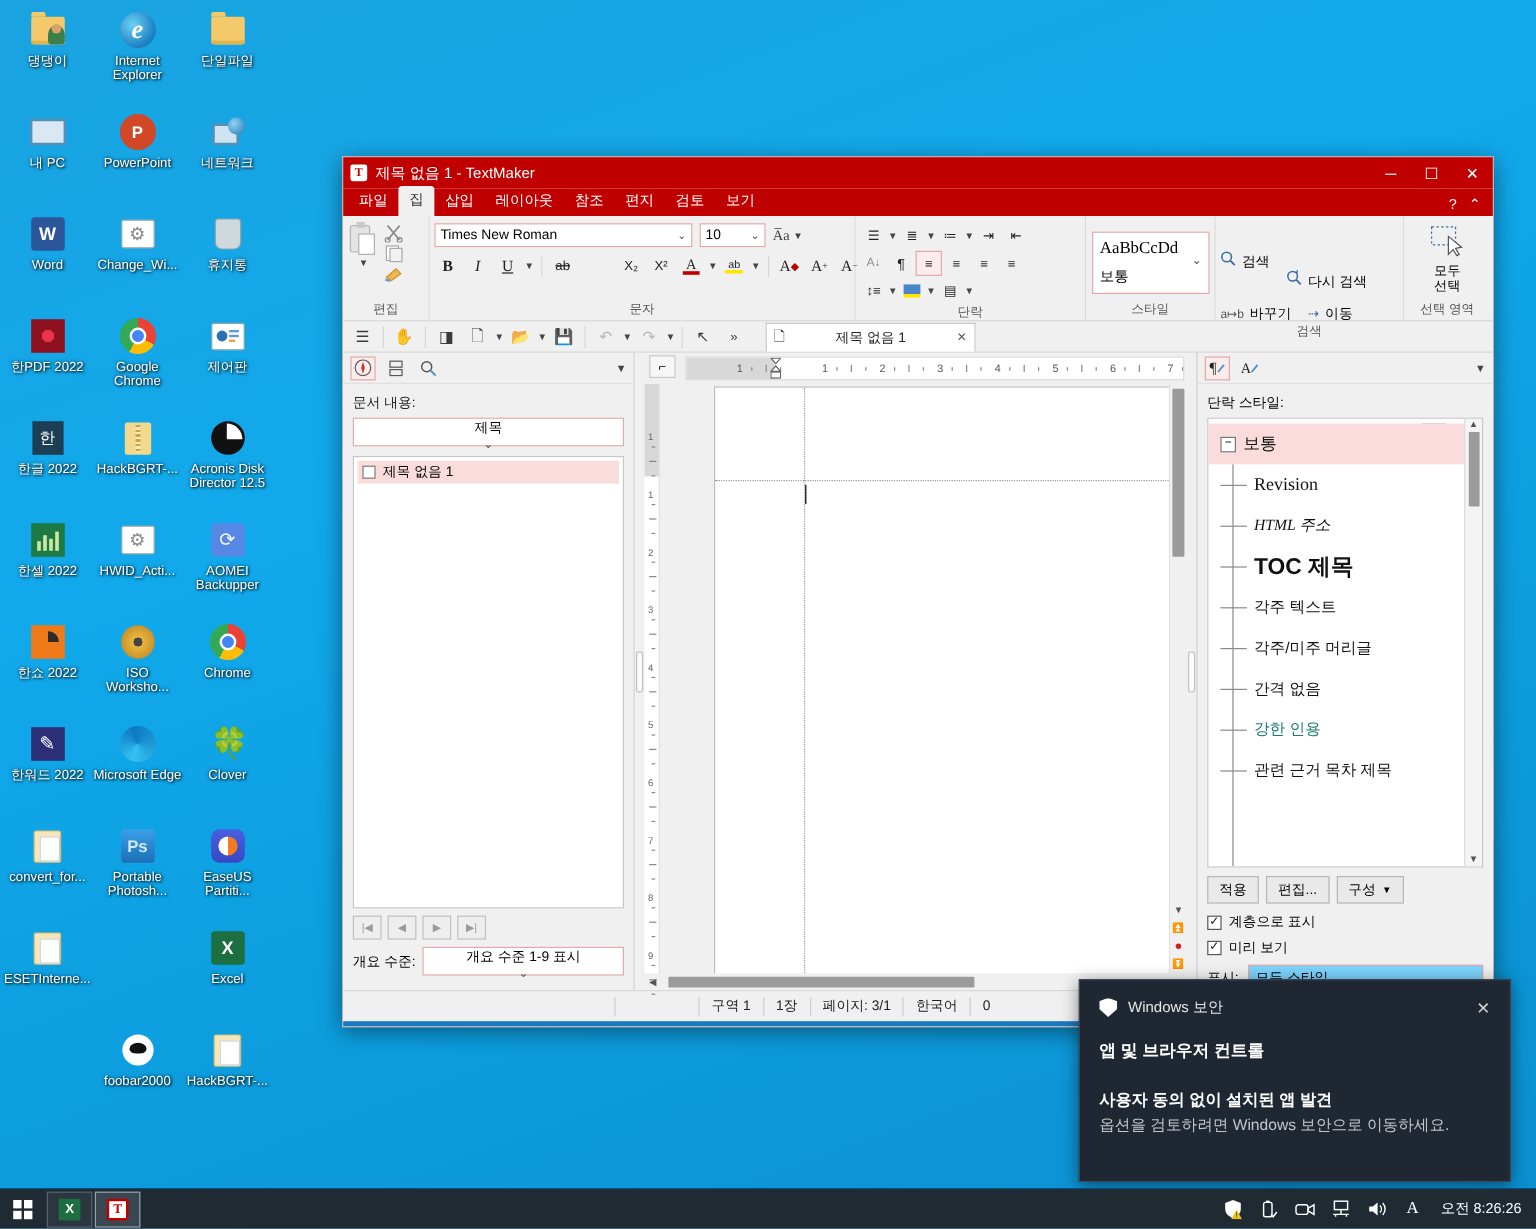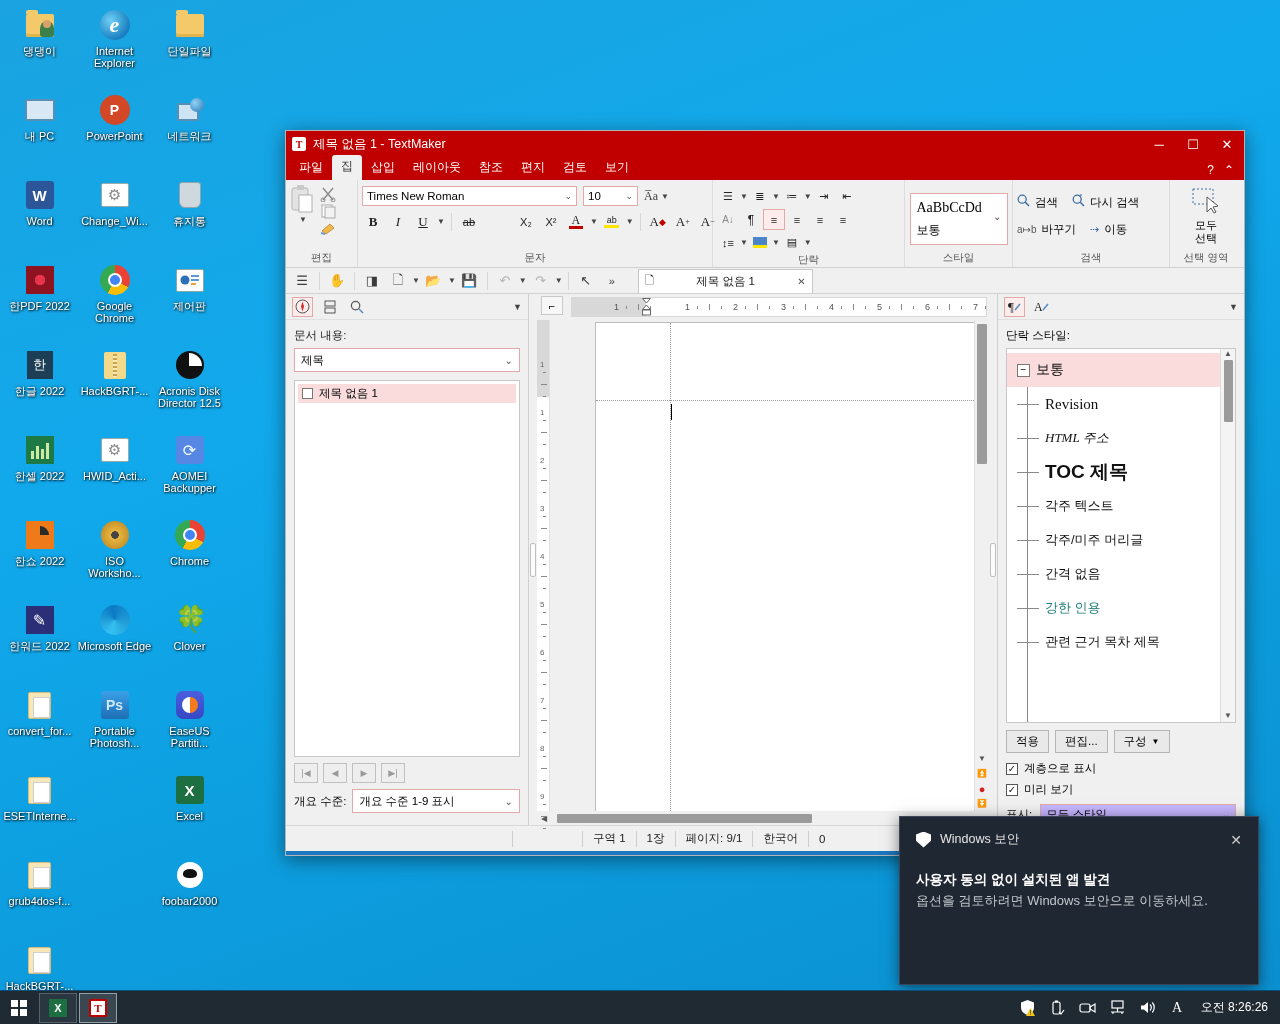--- a/index.html
+++ b/index.html
@@ -686,7 +686,7 @@
               </span>
               <span style="font-size:11.5px;">검색</span>
             </div>
-            <div style="display:flex;align-items:center;gap:5px;">
+            <div style="display:flex;align-items:center;gap:5px;margin-top:32px;">
               <span>
                 <svg width="13" height="13" viewBox="0 0 13 13">
                     <circle cx="5.2" cy="5.2" r="4" fill="none" stroke="#3a6ea5" stroke-width="1.3"></circle>

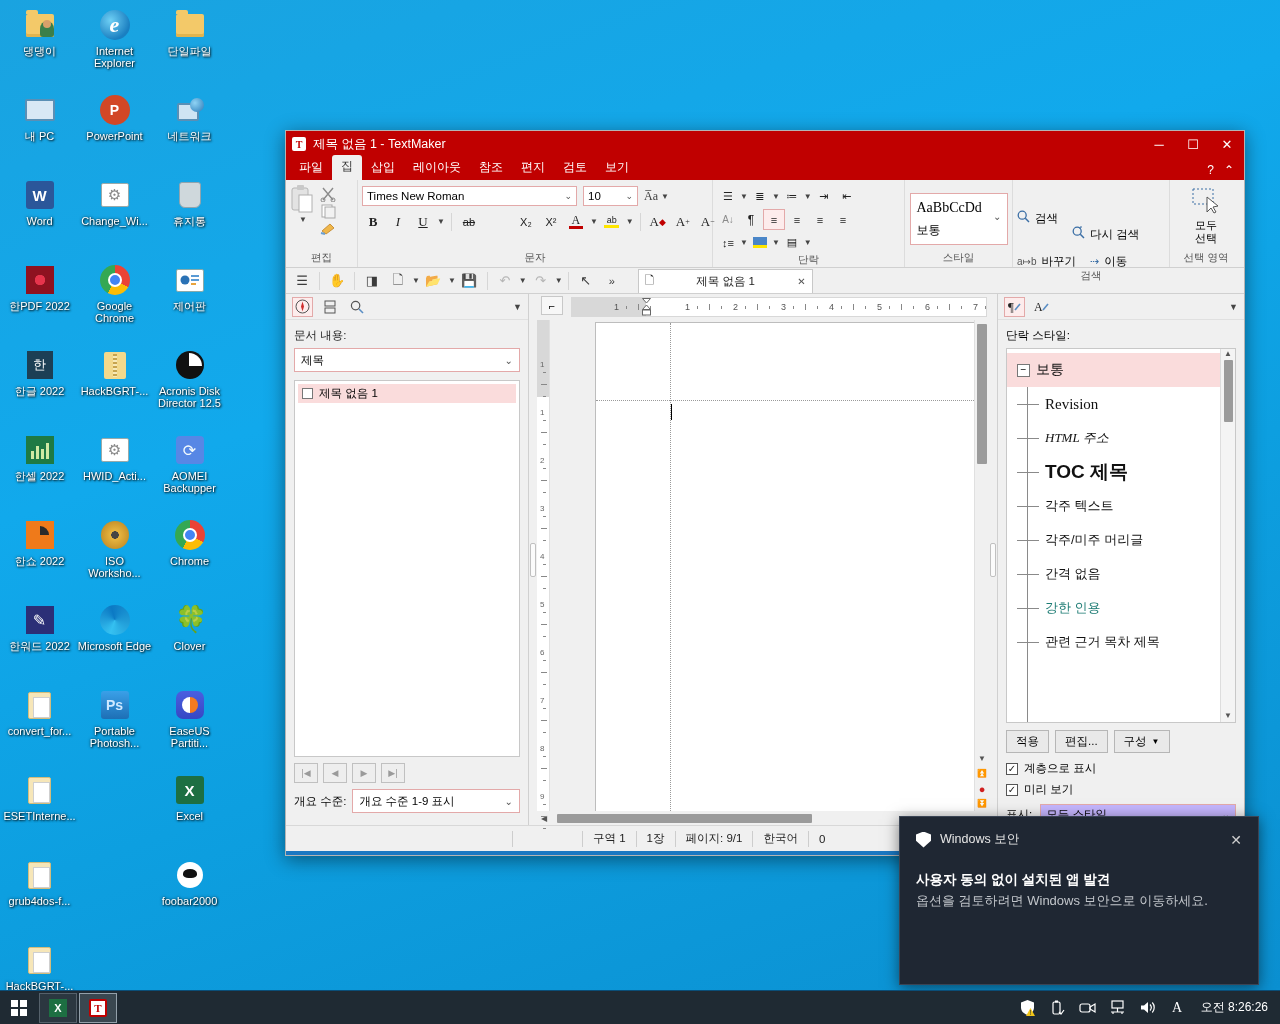--- a/index.html
+++ b/index.html
@@ -175,7 +175,7 @@
   .lp-body { flex:1; padding:8px 8px 4px 8px; display:flex; flex-direction:column; }
   .lp-label { font-size:11.5px; color:#222; margin-bottom:5px; }
   .lp-select { border:1px solid #e3a9a9; background:#fff; height:24px; display:flex;align-items:center;
-               padding:0 6px; font-size:11.5px; }
+               padding:0 6px; font-size:11.5px;flex-direction:column; }
   .lp-select .cv{flex:1;}
   .lp-list { flex:1; background:#fff; border:1px solid #c8c8c8; margin-top:8px; padding:3px; }
   .lp-item { background:#fadcdc; height:19px; display:flex; align-items:center; gap:6px;

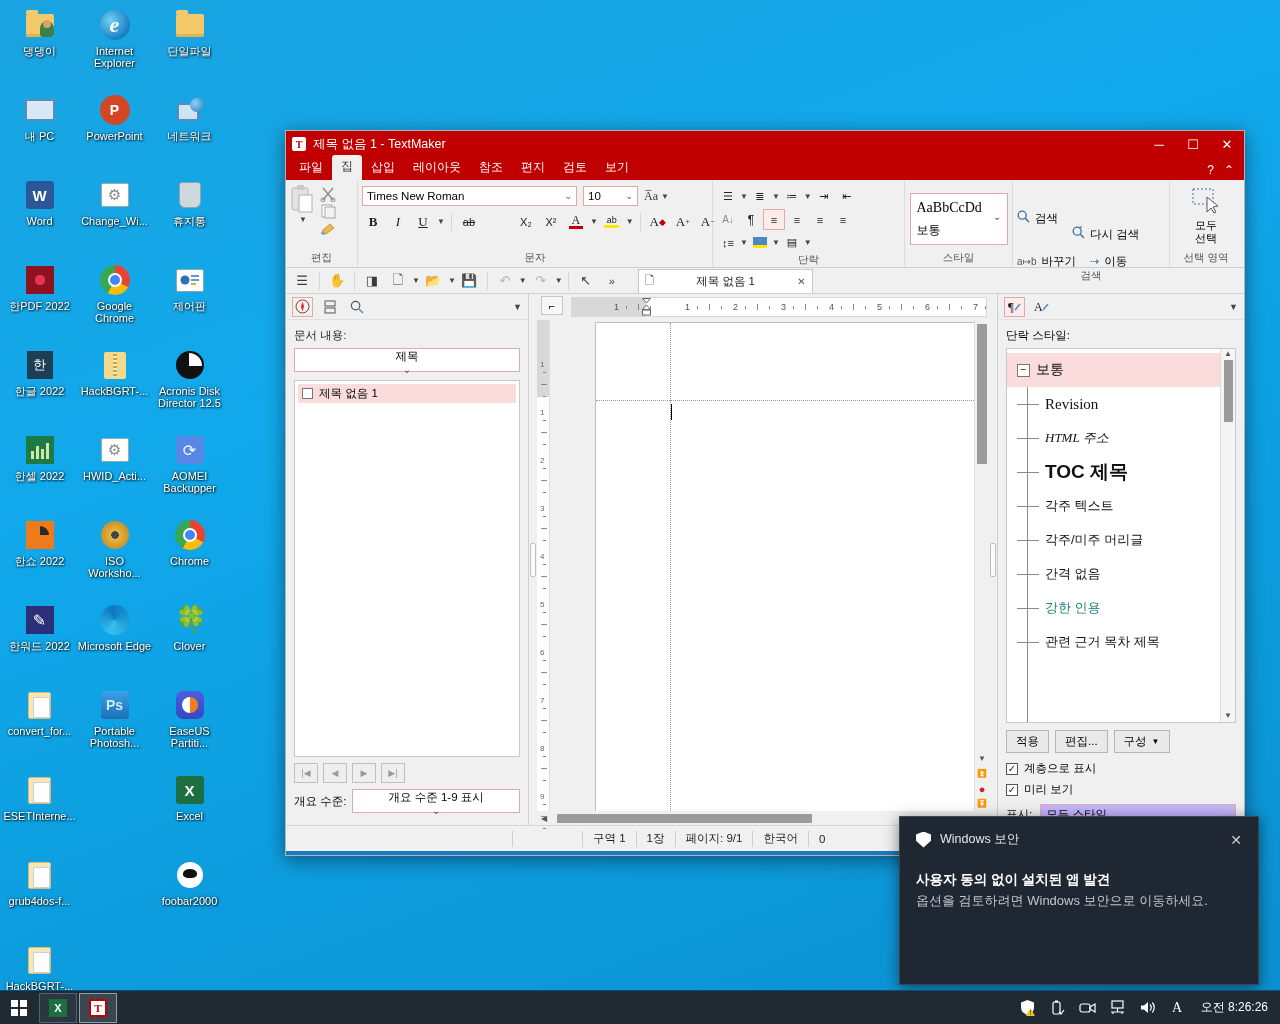--- a/index.html
+++ b/index.html
@@ -249,7 +249,7 @@
   .chkon { width:12px;height:12px;border:1px solid #555;background:#fff;color:#222;font-size:10px;
            display:flex;align-items:center;justify-content:center;line-height:1;}
   .rp-row { display:flex;align-items:center;gap:8px;font-size:11.5px;padding-top:4px;}
-  .rp-row .sel2 { flex:1; border:1px solid #e3a9a9;background:#c4b5fd;height:21px;display:flex;
+  .rp-row .sel2 { flex:1; border:1px solid #e3a9a9;background:#7dd3fc;height:21px;display:flex;
                   align-items:center;padding:0 5px;}
   .rp-row .sel2 .cv{flex:1;}
 

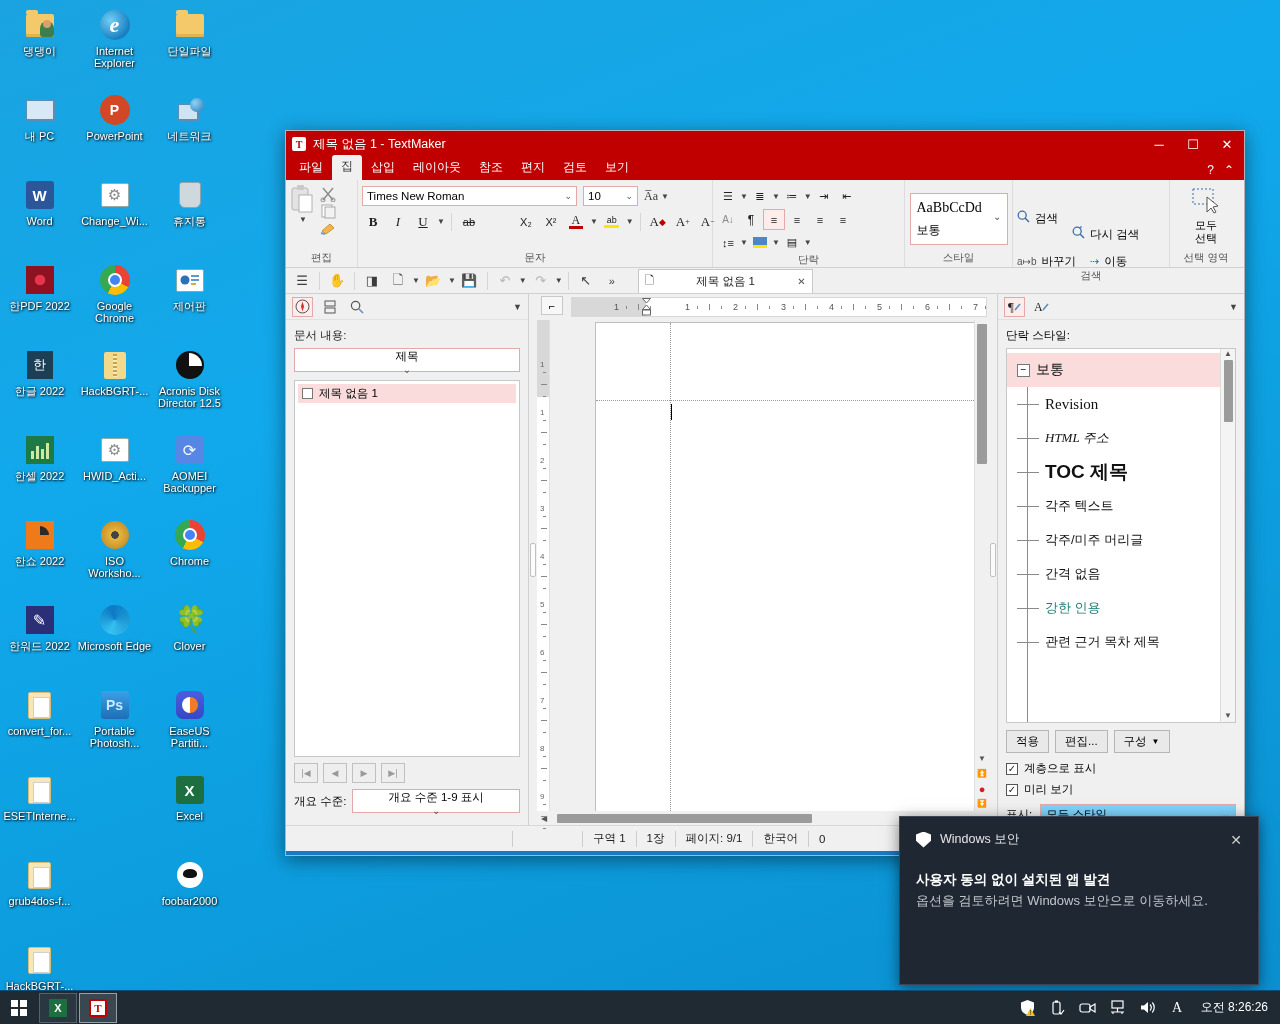--- a/index.html
+++ b/index.html
@@ -1027,7 +1027,7 @@
       <div class="sb-cell" style="width:70px;"></div>
       <div class="sb-cell">구역 1</div>
       <div class="sb-cell">1장</div>
-      <div class="sb-cell">페이지: 9/1</div>
+      <div class="sb-cell">페이지: 3/1</div>
       <div class="sb-cell">한국어</div>
       <div class="sb-cell">0</div>
     </div>

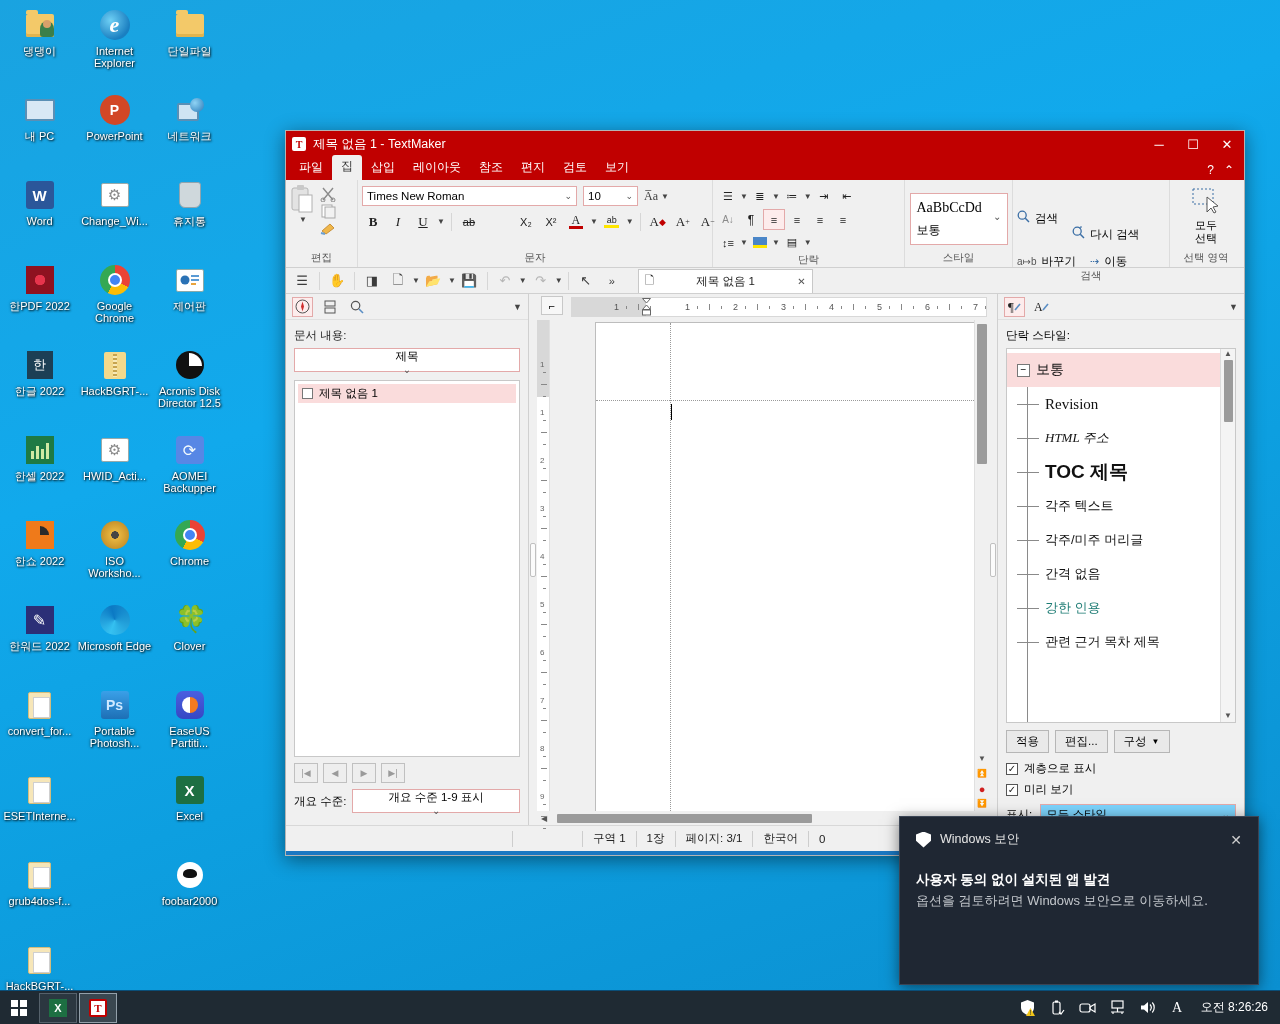--- a/index.html
+++ b/index.html
@@ -1040,6 +1040,7 @@
       <span>Windows 보안</span>
       <span class="nclose">✕</span>
     </div>
+    <div class="ntitle">앱 및 브라우저 컨트롤</div>
     <div class="nsub">사용자 동의 없이 설치된 앱 발견</div>
     <div class="nbody">옵션을 검토하려면 Windows 보안으로 이동하세요.</div>
   </div>

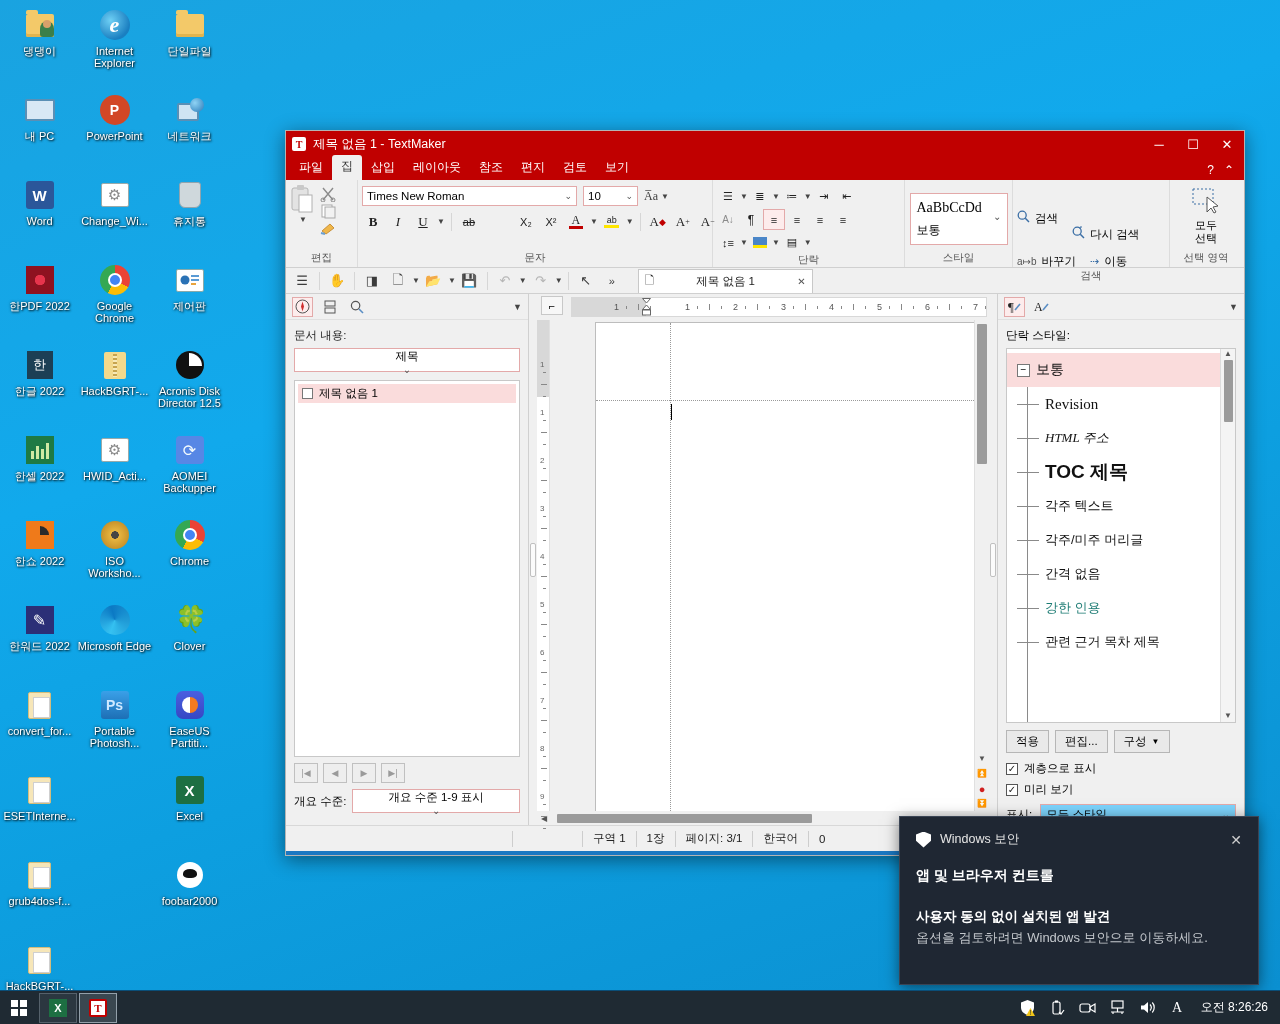--- a/index.html
+++ b/index.html
@@ -493,12 +493,6 @@
         </span>
         <span class="lbl">Excel</span>
       </div>
-      <div class="dicon">
-        <span class="glyph">
-          <span class="paperfolder"></span>
-        </span>
-        <span class="lbl">grub4dos-f...</span>
-      </div>
       <div class="dicon"></div>
       <div class="dicon">
         <span class="glyph">

